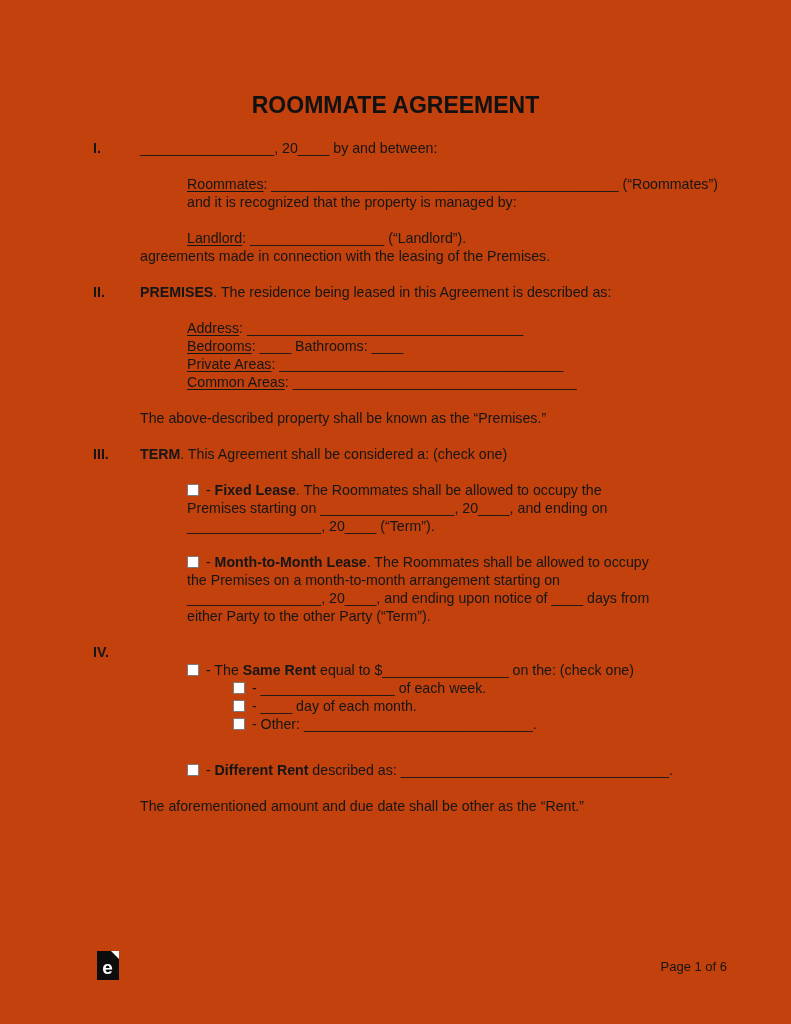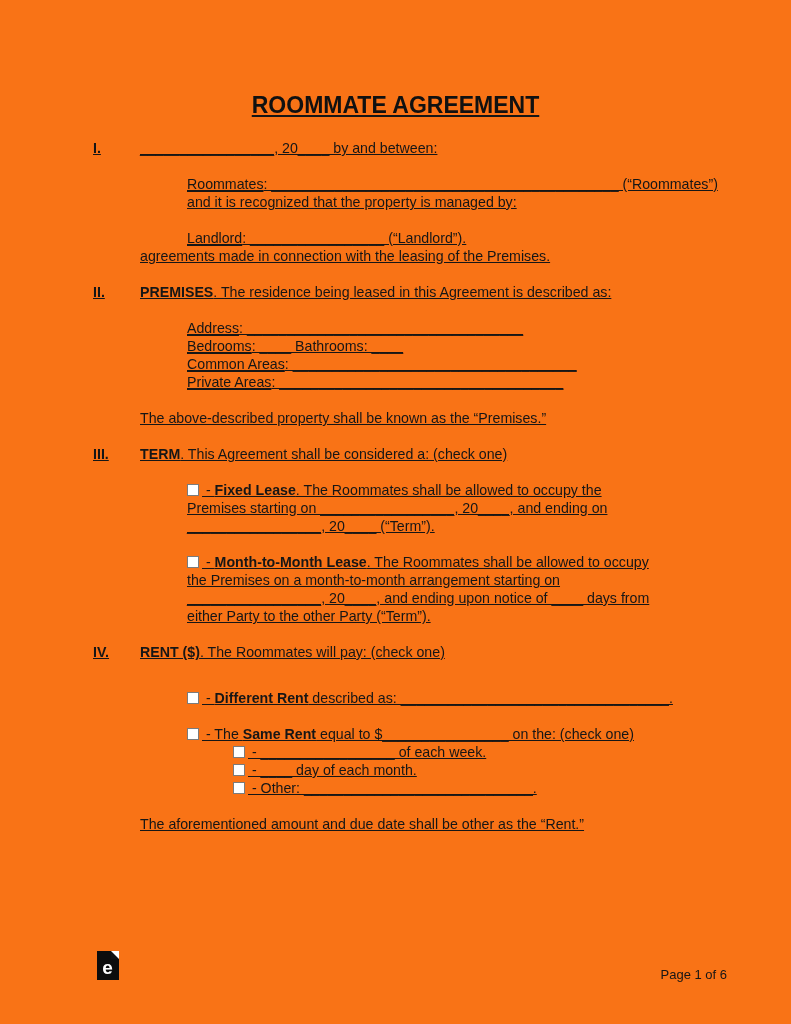--- a/index.html
+++ b/index.html
@@ -6,7 +6,7 @@
   .page {
     position:relative;
     width:791px; height:1024px;
-    background:#f97316;
+    background:#c2410c;
     box-sizing:border-box;
     padding:92px 64px 0 93px;
     font-family:"Liberation Sans", sans-serif;
@@ -14,7 +14,6 @@
     line-height:18px;
     color:#161616;
     overflow:hidden;
-    text-decoration:underline;
   }
   .title {
     margin:0 -64px 20px -93px;

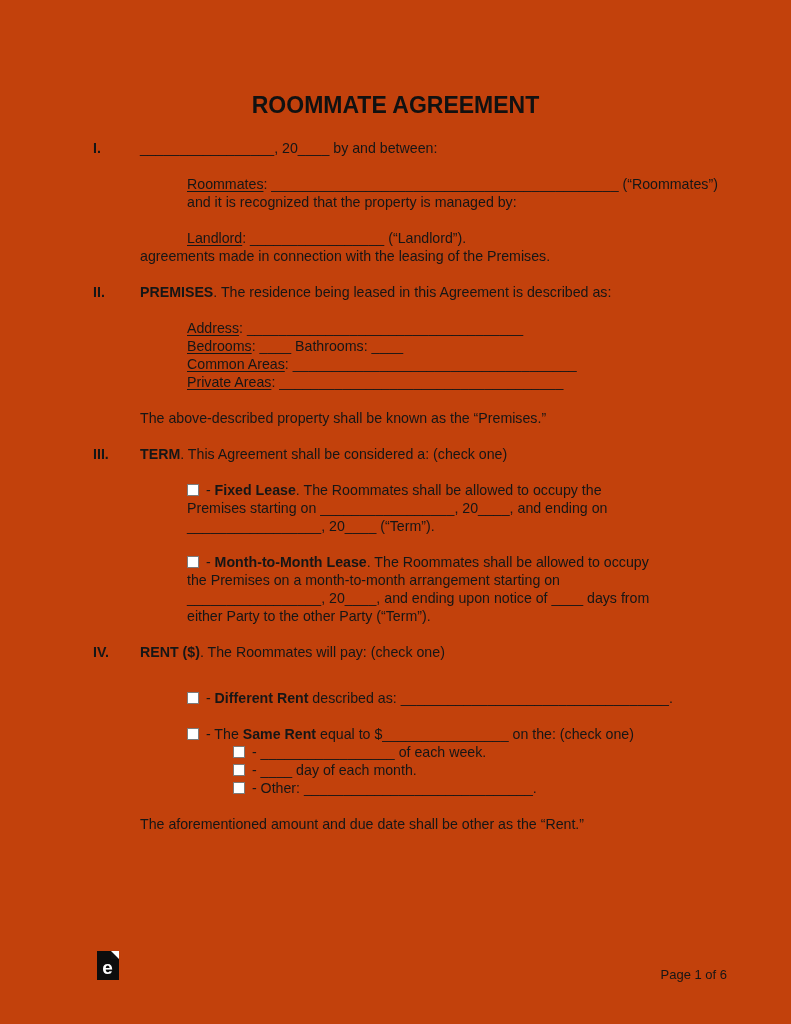--- a/index.html
+++ b/index.html
@@ -101,8 +101,8 @@
       <div class="ind mt">
         <p><span class="u">Address</span><span>: ___________________________________</span></p>
         <p><span class="u">Bedrooms</span><span>: ____ Bathrooms: ____</span></p>
+        <p><span class="u">Private Areas</span><span>: ____________________________________</span></p>
         <p><span class="u">Common Areas</span><span>: ____________________________________</span></p>
-        <p><span class="u">Private Areas</span><span>: ____________________________________</span></p>
       </div>
       <p class="mt">The above-described property shall be known as the “Premises.”</p>
     </div>

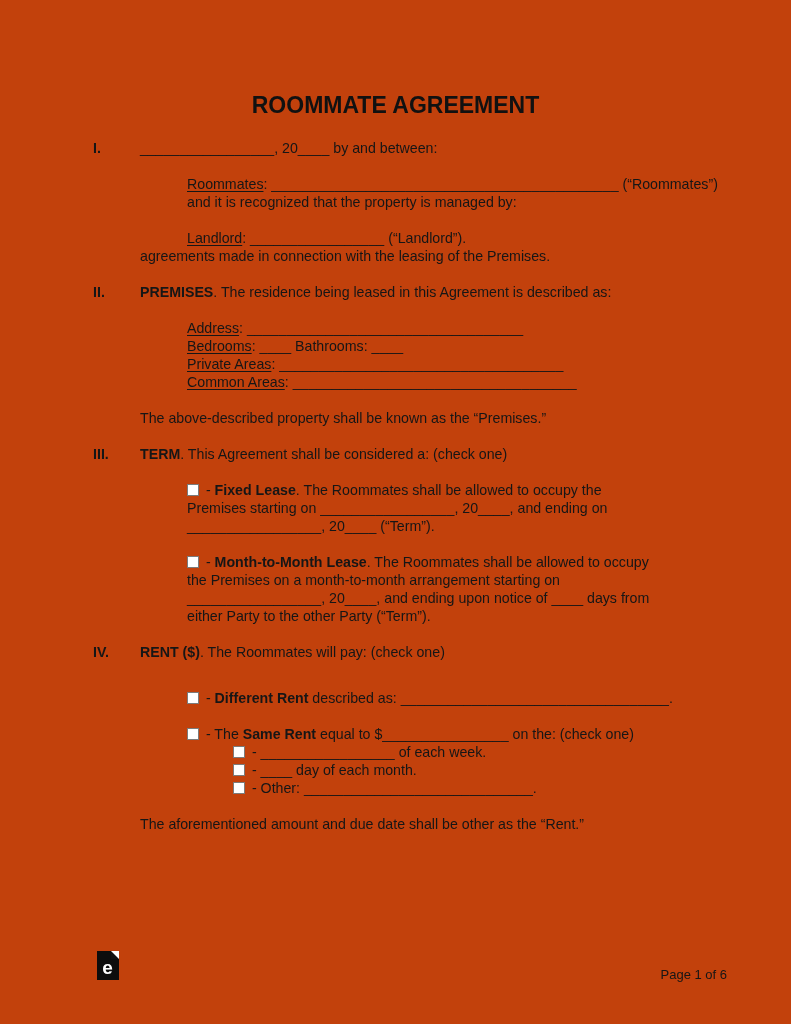--- a/index.html
+++ b/index.html
@@ -129,7 +129,6 @@
   <div class="sec mt">
     <div class="num">IV.</div>
     <div class="secbody">
-      <p><span class="b">RENT ($)</span><span>. The Roommates will pay: (check one)</span></p>
       <div class="ind mt-diff">
         <p><span class="cb"></span><span> - </span><span class="b">Different Rent</span><span> described as: __________________________________.</span></p>
       </div>

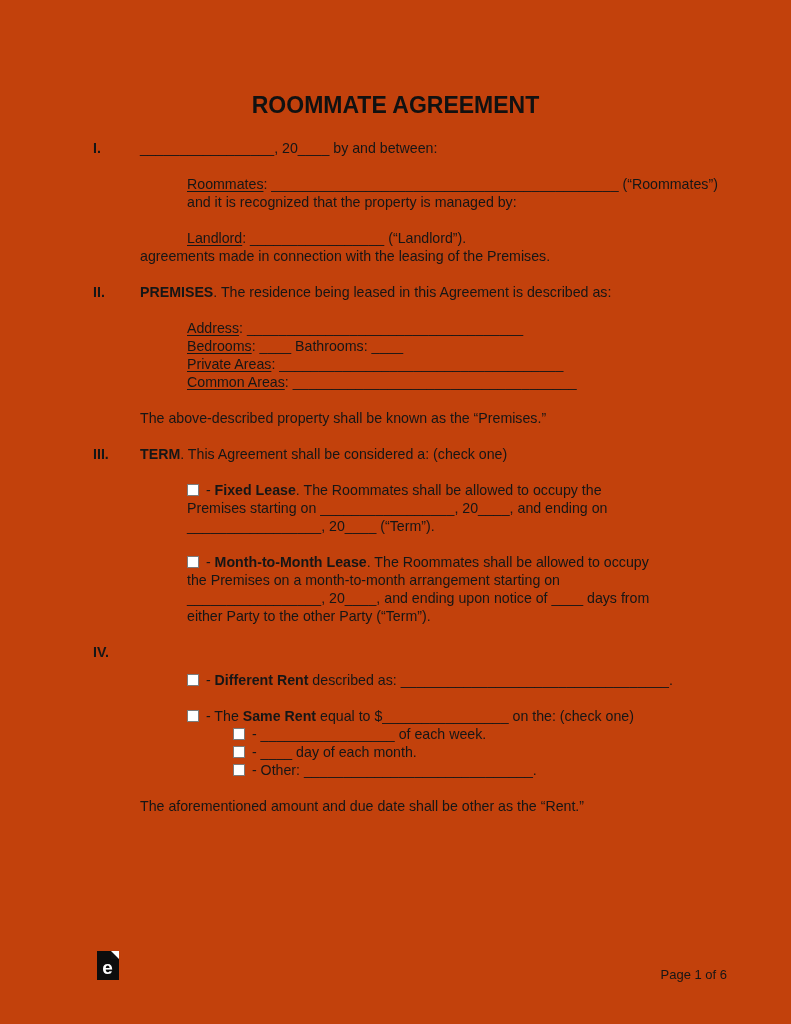--- a/index.html
+++ b/index.html
@@ -129,9 +129,6 @@
   <div class="sec mt">
     <div class="num">IV.</div>
     <div class="secbody">
-      <div class="ind mt-diff">
-        <p><span class="cb"></span><span> - </span><span class="b">Different Rent</span><span> described as: __________________________________.</span></p>
-      </div>
       <div class="ind mt">
         <p><span class="cb"></span><span> - The </span><span class="b">Same Rent</span><span> equal to $________________ on the: (check one)</span></p>
         <div class="ind2">
@@ -139,6 +136,9 @@
           <p><span class="cb"></span><span> - ____ day of each month.</span></p>
           <p><span class="cb"></span><span> - Other: _____________________________.</span></p>
         </div>
+      </div>
+      <div class="ind mt-diff">
+        <p><span class="cb"></span><span> - </span><span class="b">Different Rent</span><span> described as: __________________________________.</span></p>
       </div>
       <p class="mt">The aforementioned amount and due date shall be other as the “Rent.”</p>
     </div>

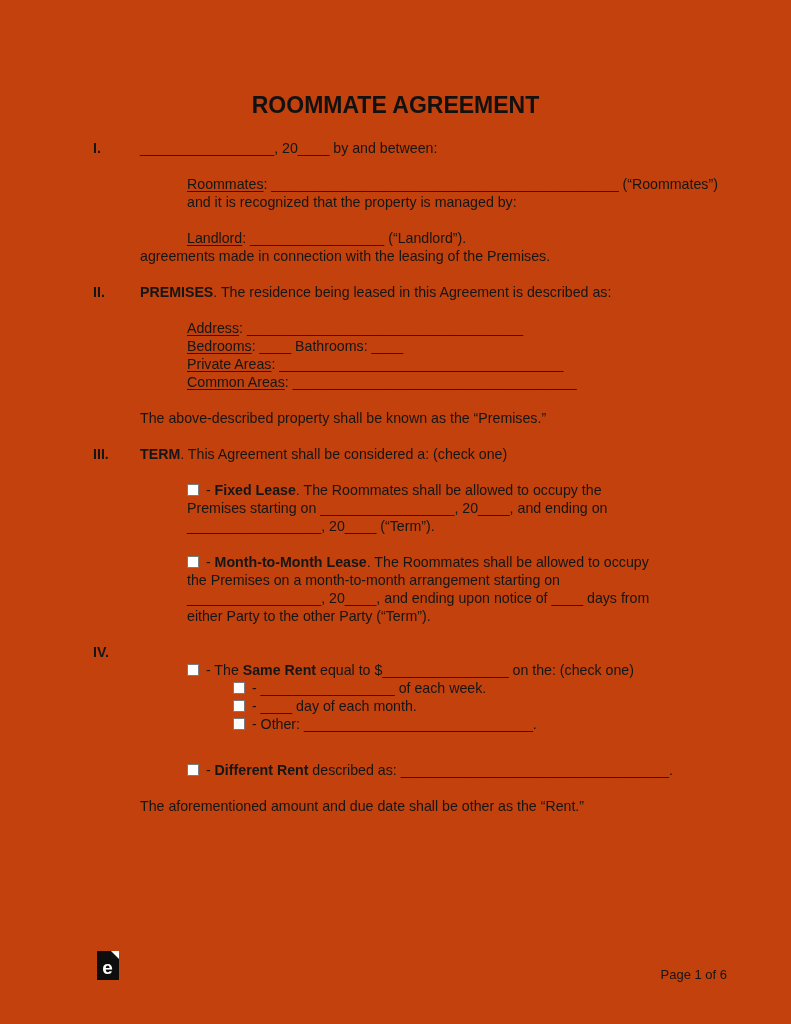--- a/index.html
+++ b/index.html
@@ -66,7 +66,7 @@
   }
   .pagenum {
     position:absolute;
-    right:64px; bottom:42px;
+    right:64px; bottom:50px;
     font-size:13px;
     line-height:14px;
     color:#161616;

